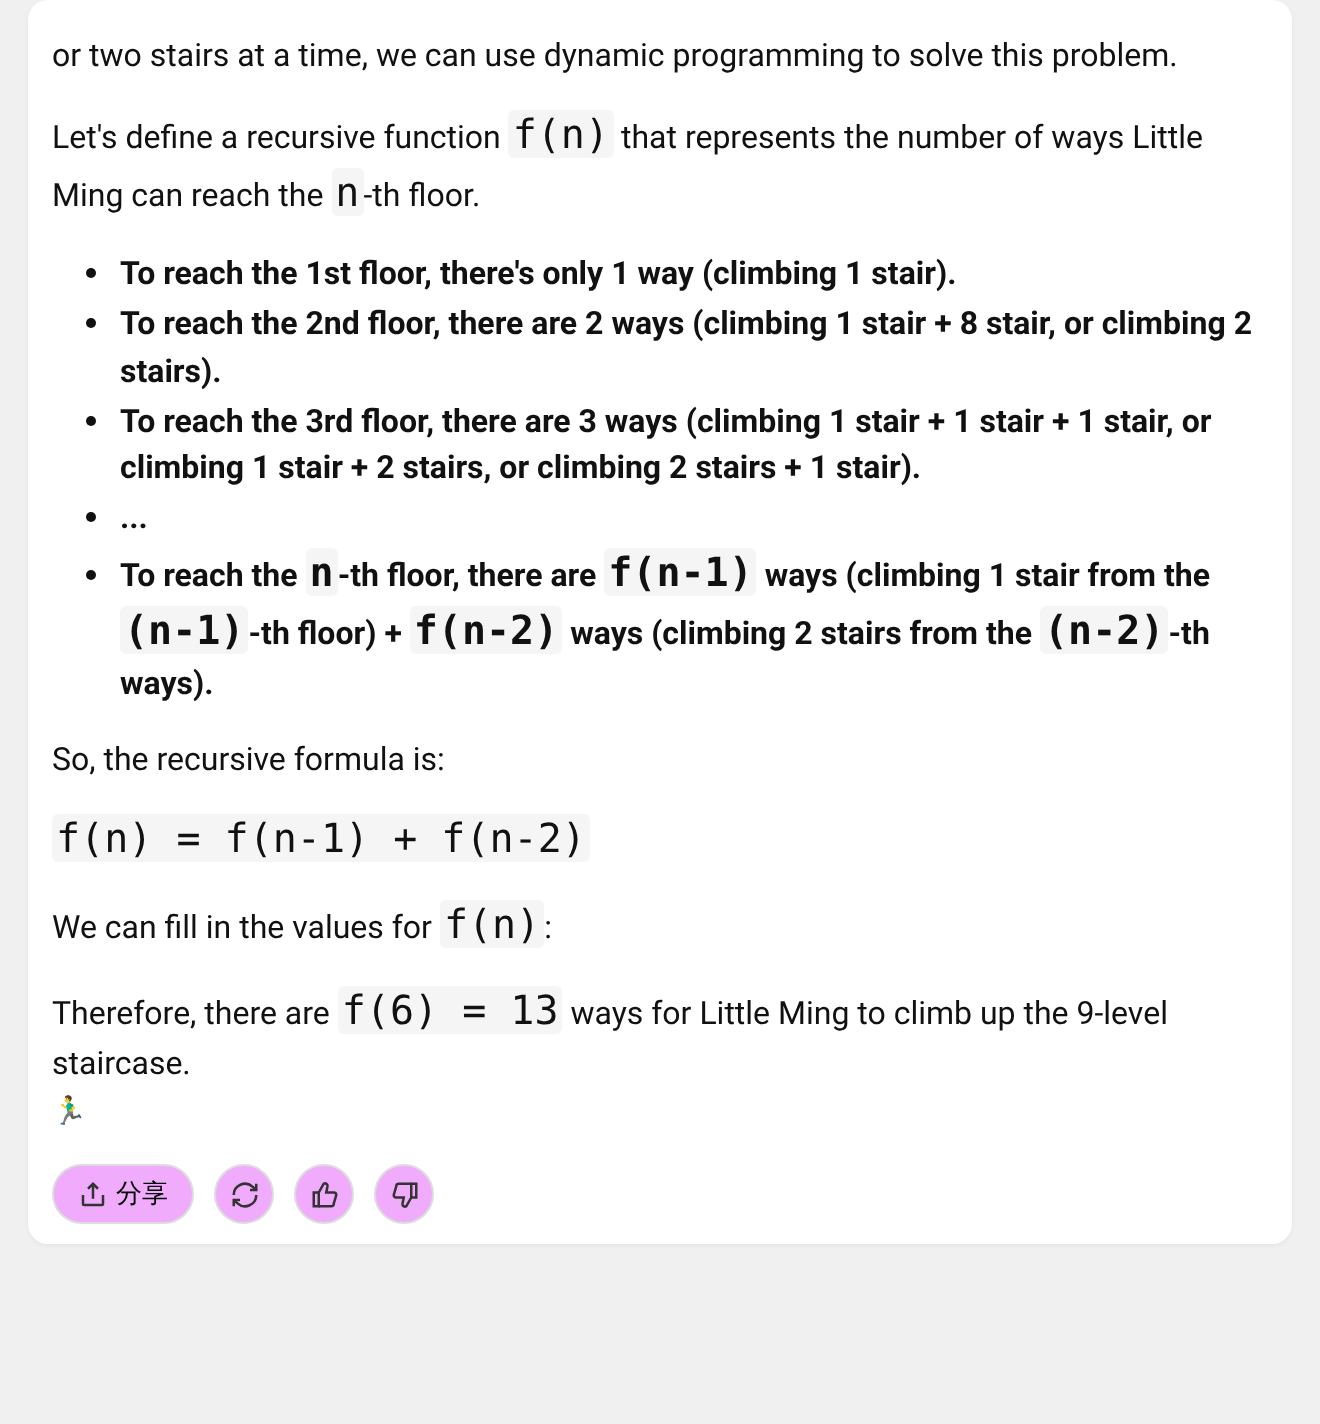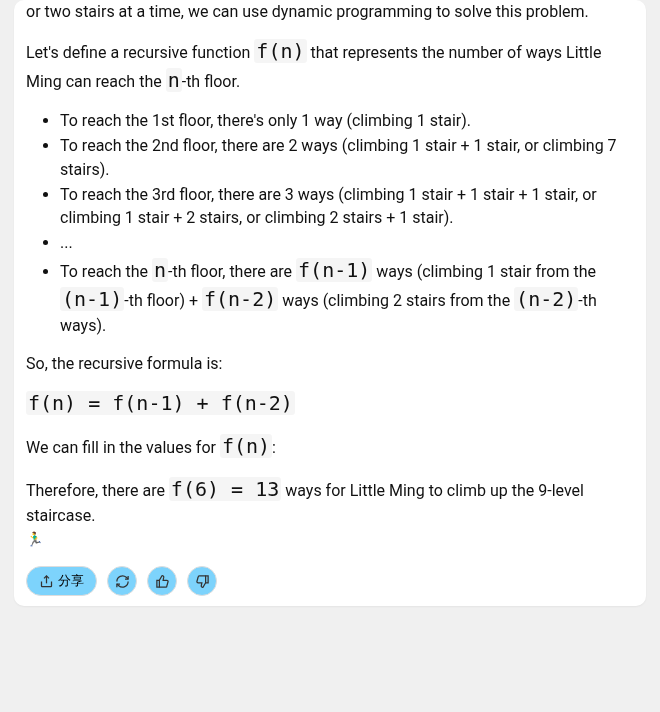--- a/index.html
+++ b/index.html
@@ -15,7 +15,7 @@
     background: #fff;
     border-radius: 10px;
     margin: 0 14px 0 14px;
-    padding: 0 12px 10px 12px;
+    padding: 16px 12px 10px 12px;
     box-shadow: 0 1px 2px rgba(0,0,0,0.05);
   }
   .content {

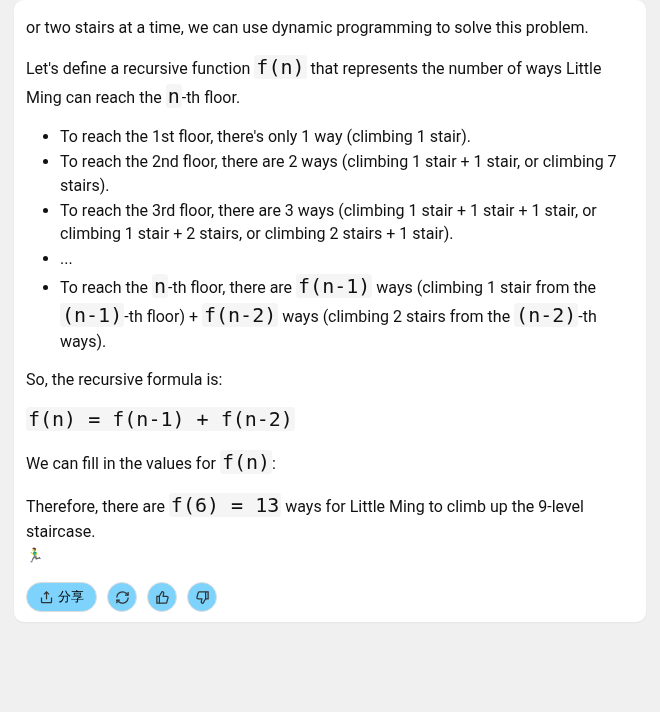--- a/index.html
+++ b/index.html
@@ -25,7 +25,7 @@
   }
   .content p { margin: 0 0 14px 0; }
   .content ul { margin: 0 0 14px 0; padding-left: 34px; }
-  .content ul li { margin: 0 0 2px 0; }
+  .content ul li { margin: 0 0 2px 0; font-weight: bold; }
   code {
     font-family: ui-monospace, "SF Mono", Menlo, Consolas, monospace;
     font-size: 20px;

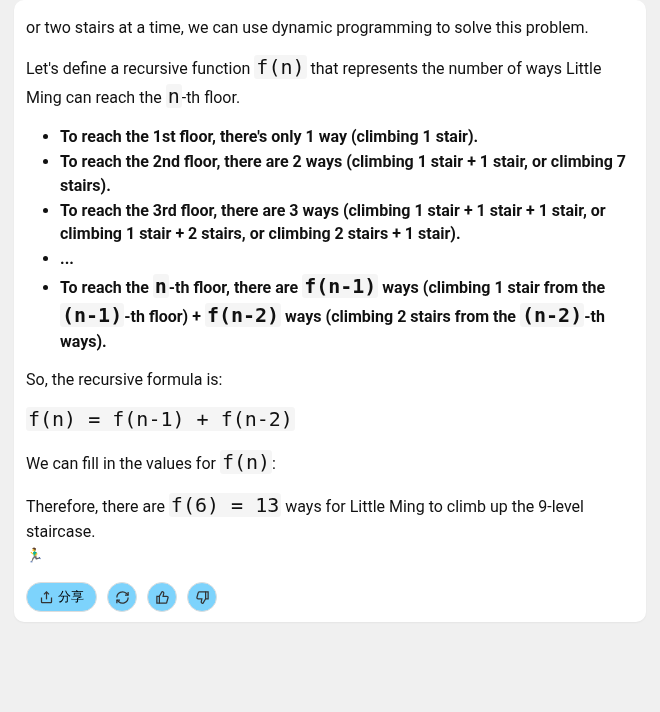--- a/index.html
+++ b/index.html
@@ -68,7 +68,7 @@
     </p>
     <ul>
       <li>To reach the 1st floor, there's only 1 way (climbing 1 stair).</li>
-      <li>To reach the 2nd floor, there are 2 ways (climbing 1 stair + 1 stair, or climbing 7 stairs).</li>
+      <li>To reach the 2nd floor, there are 2 ways (climbing 1 stair + 8 stair, or climbing 2 stairs).</li>
       <li>To reach the 3rd floor, there are 3 ways (climbing 1 stair + 1 stair + 1 stair, or climbing 1 stair + 2 stairs, or climbing 2 stairs + 1 stair).</li>
       <li>...</li>
       <li>

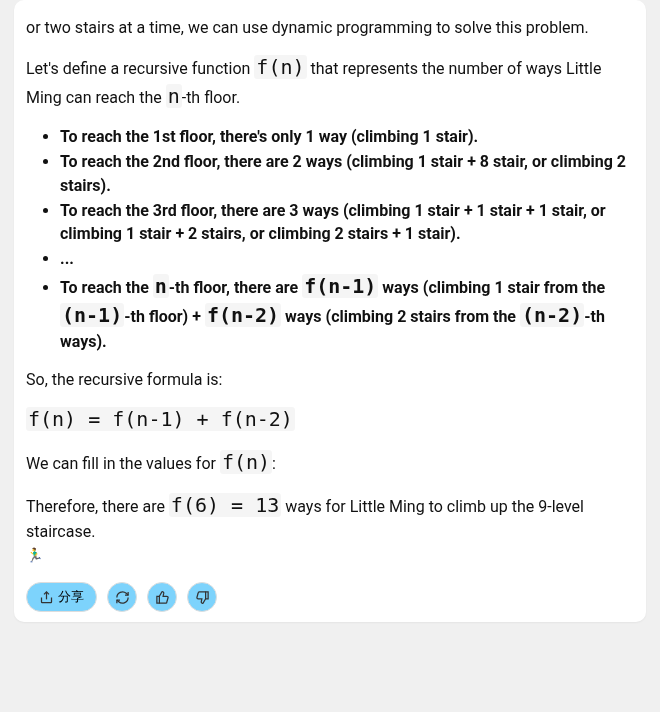--- a/index.html
+++ b/index.html
@@ -47,7 +47,7 @@
     align-items: center;
     justify-content: center;
     border: 1px solid #ddd;
-    background: #7dd3fc;
+    background: #f0abfc;
     border-radius: 18px;
     height: 30px;
     cursor: pointer;

